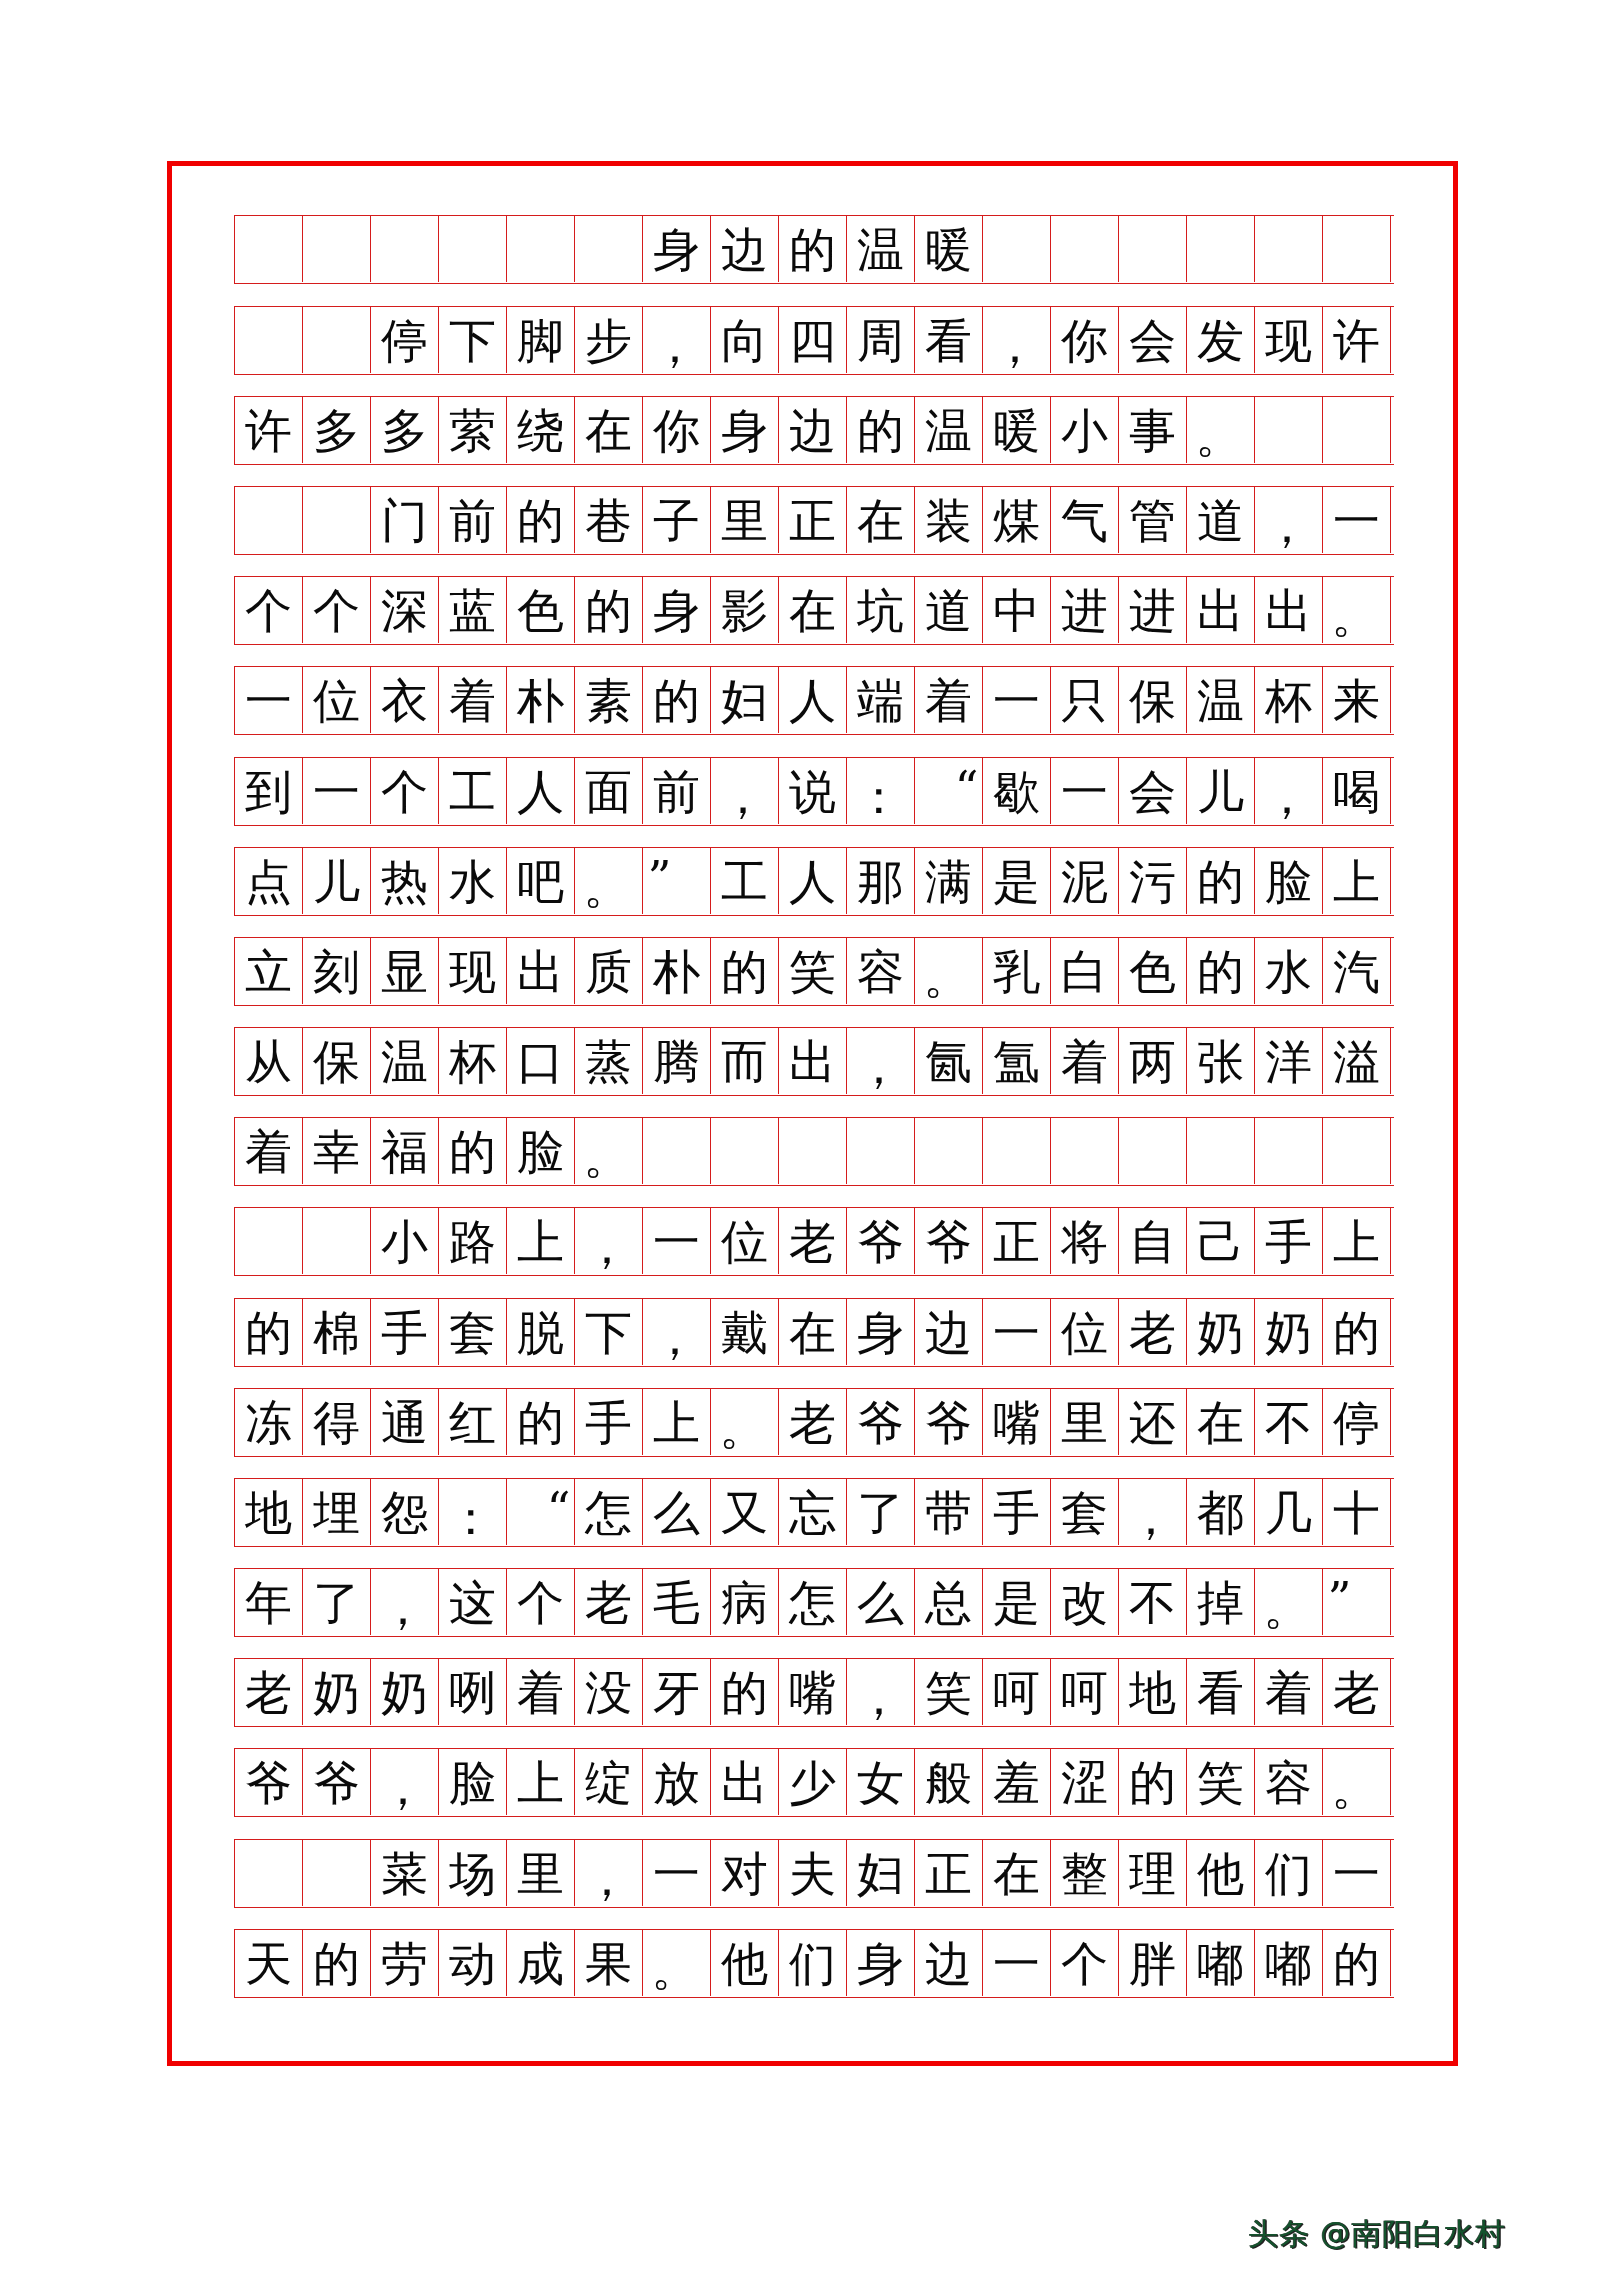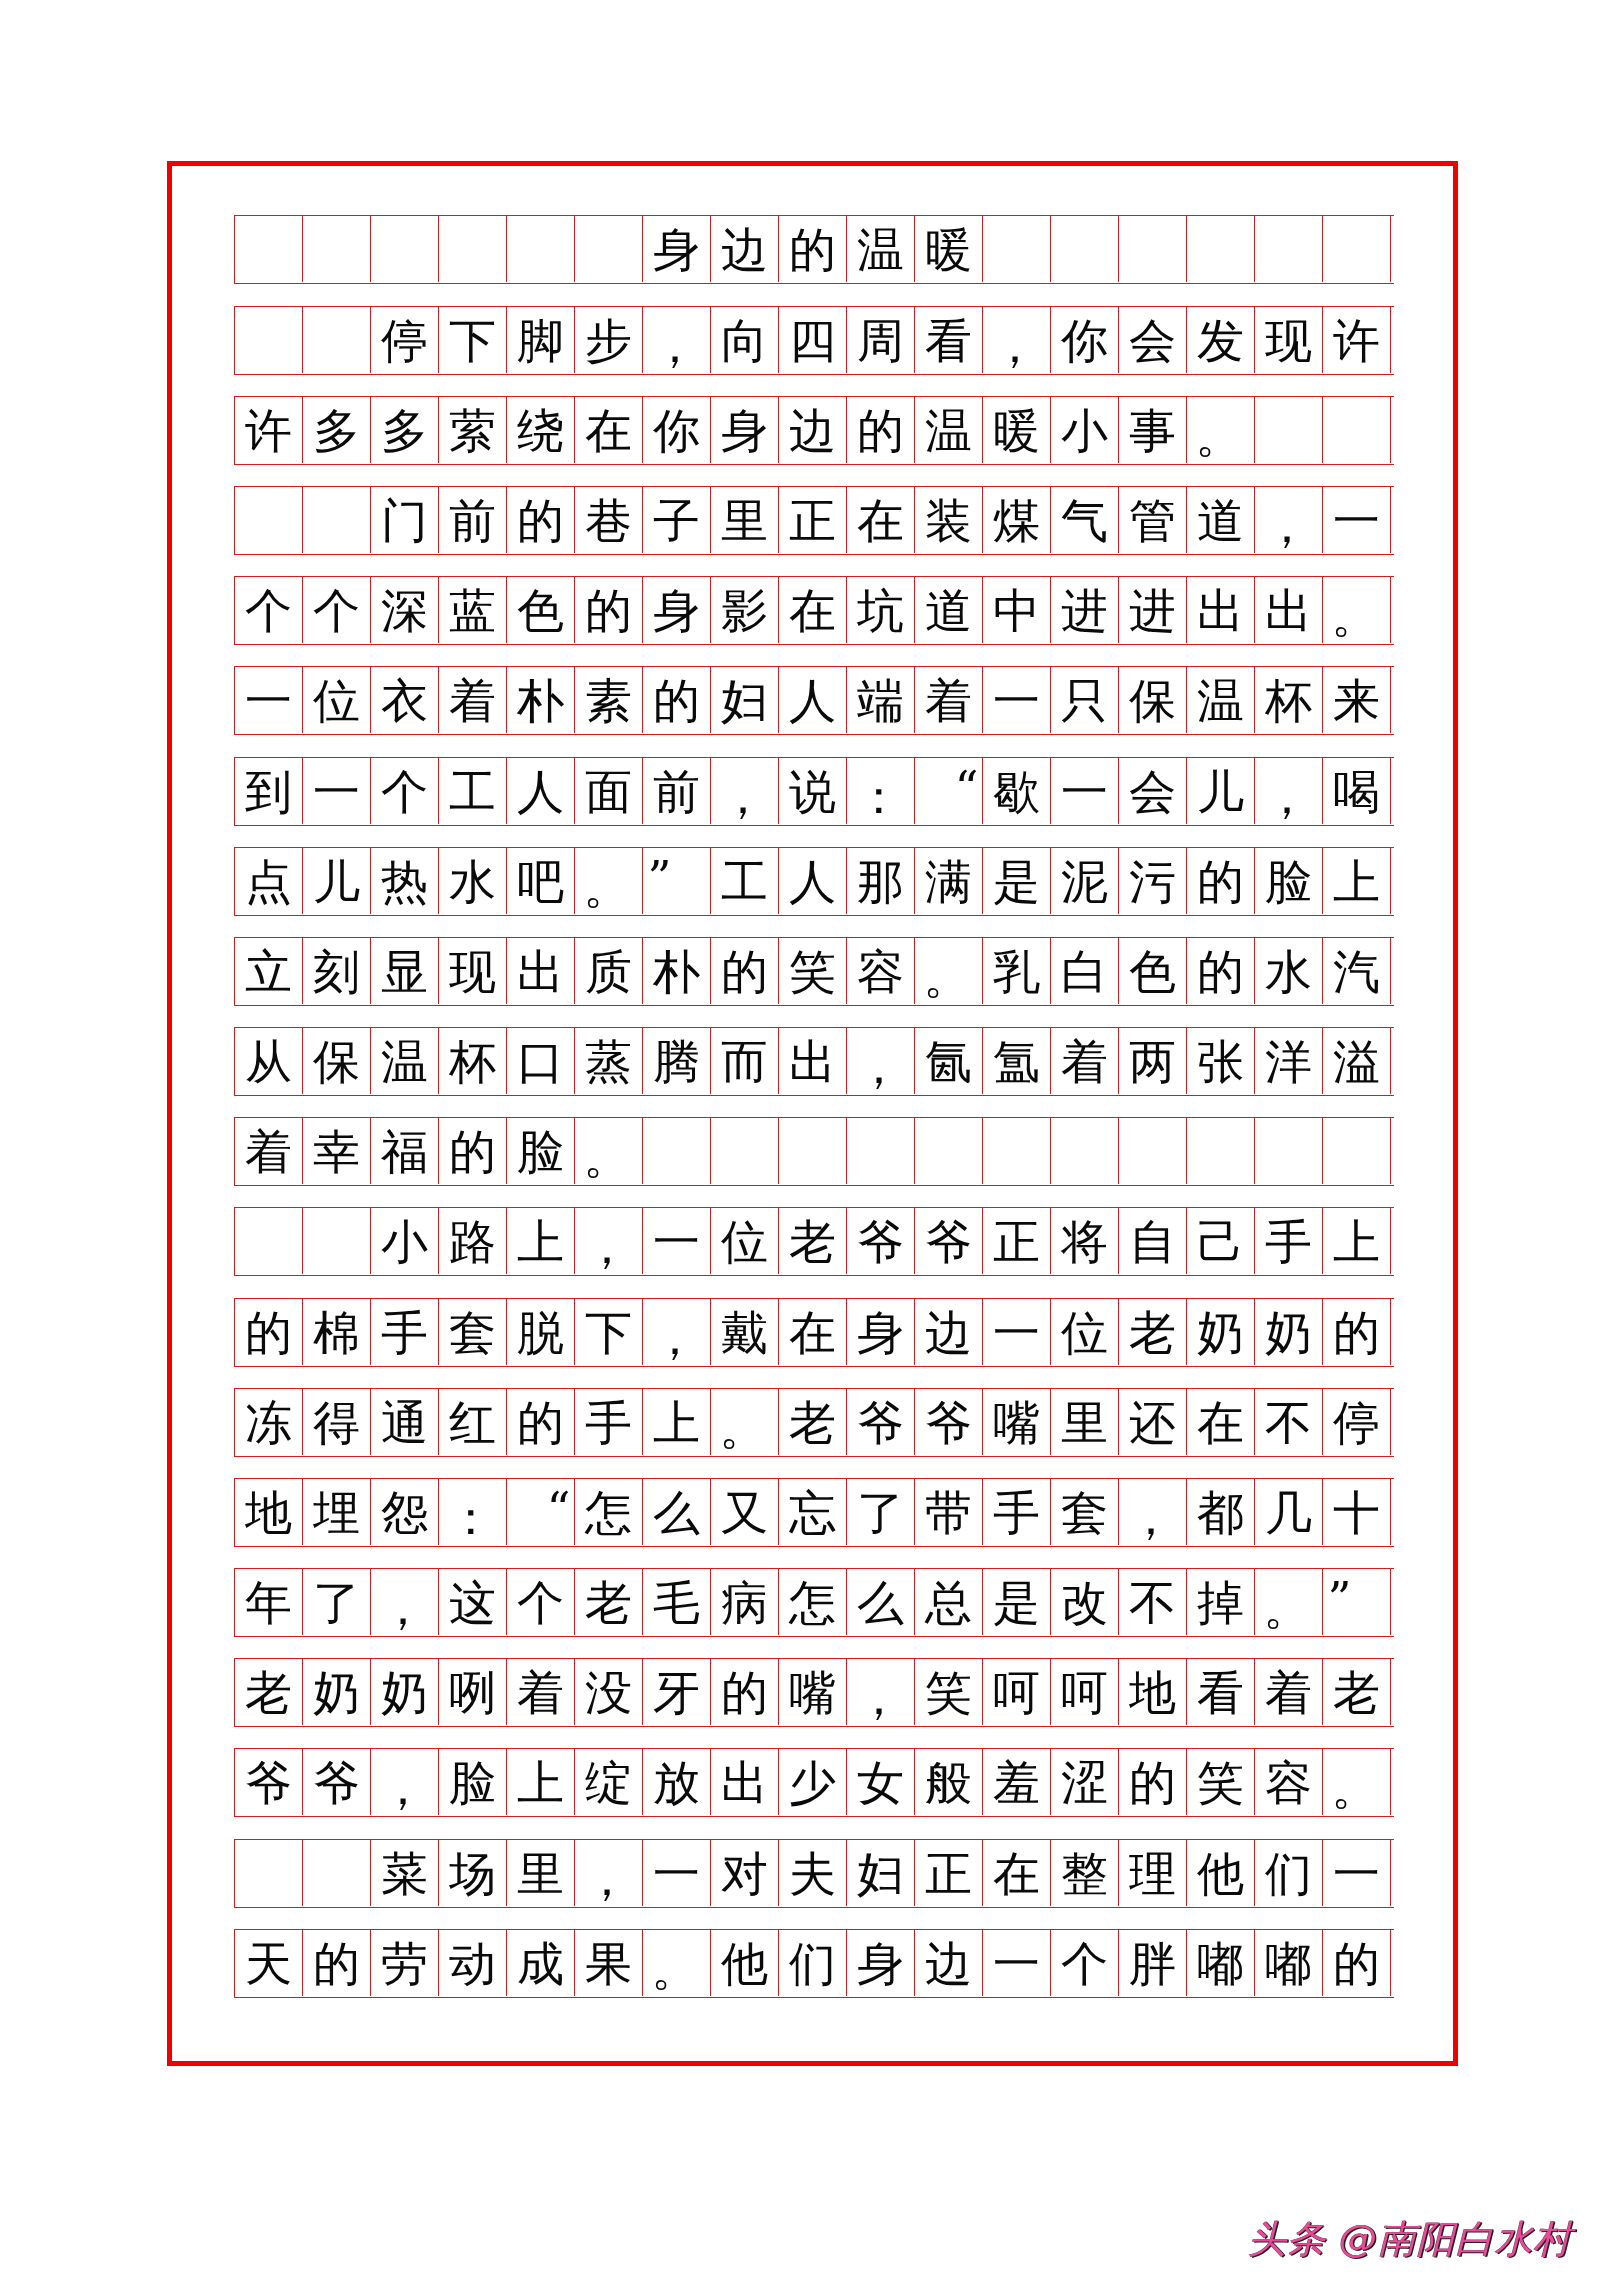--- a/index.html
+++ b/index.html
@@ -33,10 +33,9 @@
   .watermark {
     position:absolute; left:1248px; top:2214px;
     font-family:"DejaVu Sans", "Liberation Sans", sans-serif;
-    font-size:38px; color:#ec4899; letter-spacing:0.9px;
+    font-size:30px; color:#14532d; letter-spacing:0.9px;
     text-shadow: 1.4px 1.4px 0 #222, -0.5px -0.5px 0 #555, 0.9px 0 0 #333;
     white-space:nowrap;
-    font-style:italic;
   }
 </style>
 </head>

